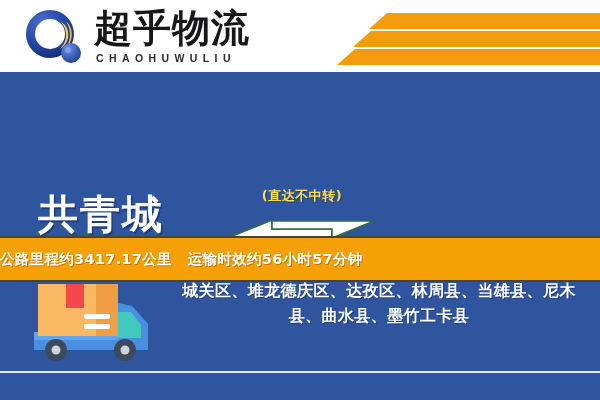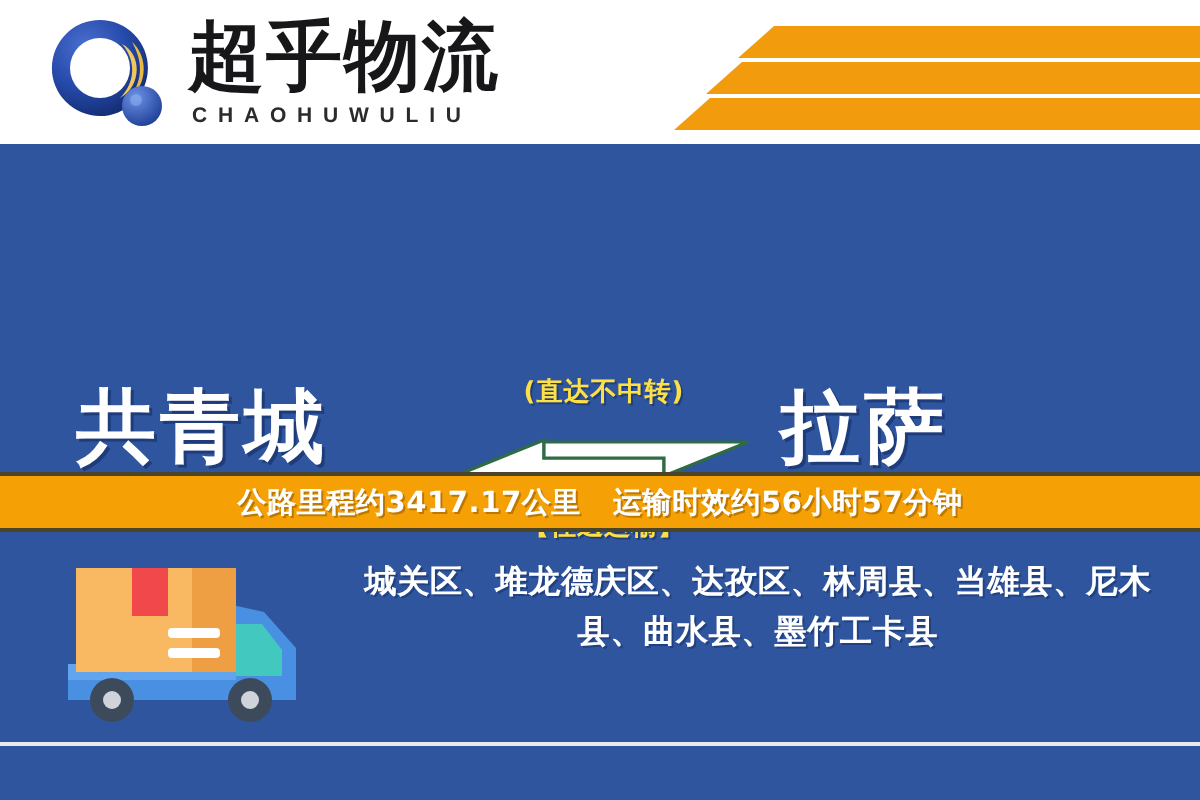--- a/index.html
+++ b/index.html
@@ -248,7 +248,6 @@
       <div class="mid-bottom">【往返运输】</div>
     </div>
 
-    <div class="city city-dest">拉萨</div>
   </div>
 
   <div class="infobar">

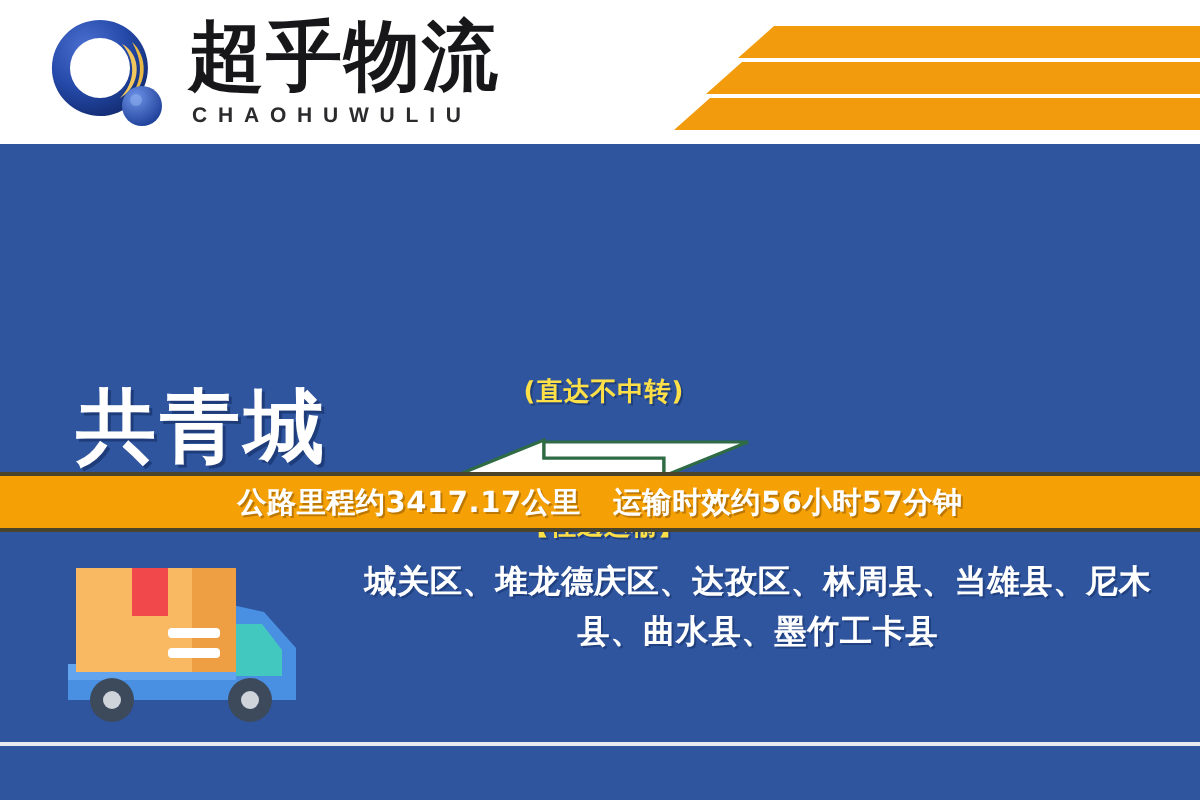--- a/index.html
+++ b/index.html
@@ -136,14 +136,13 @@
     left: 0;
     top: 236px;
     width: 600px;
-    height: 30px;
+    height: 46px;
     background: #f5a004;
     border-top: 2px solid #4b4428;
     border-bottom: 2px solid #4b4428;
     box-sizing: border-box;
     display: flex;
     align-items: center;
-    justify-content: center;
   }
   .infobar-text {
     font-family: "DejaVu Sans", "Liberation Sans", sans-serif;

